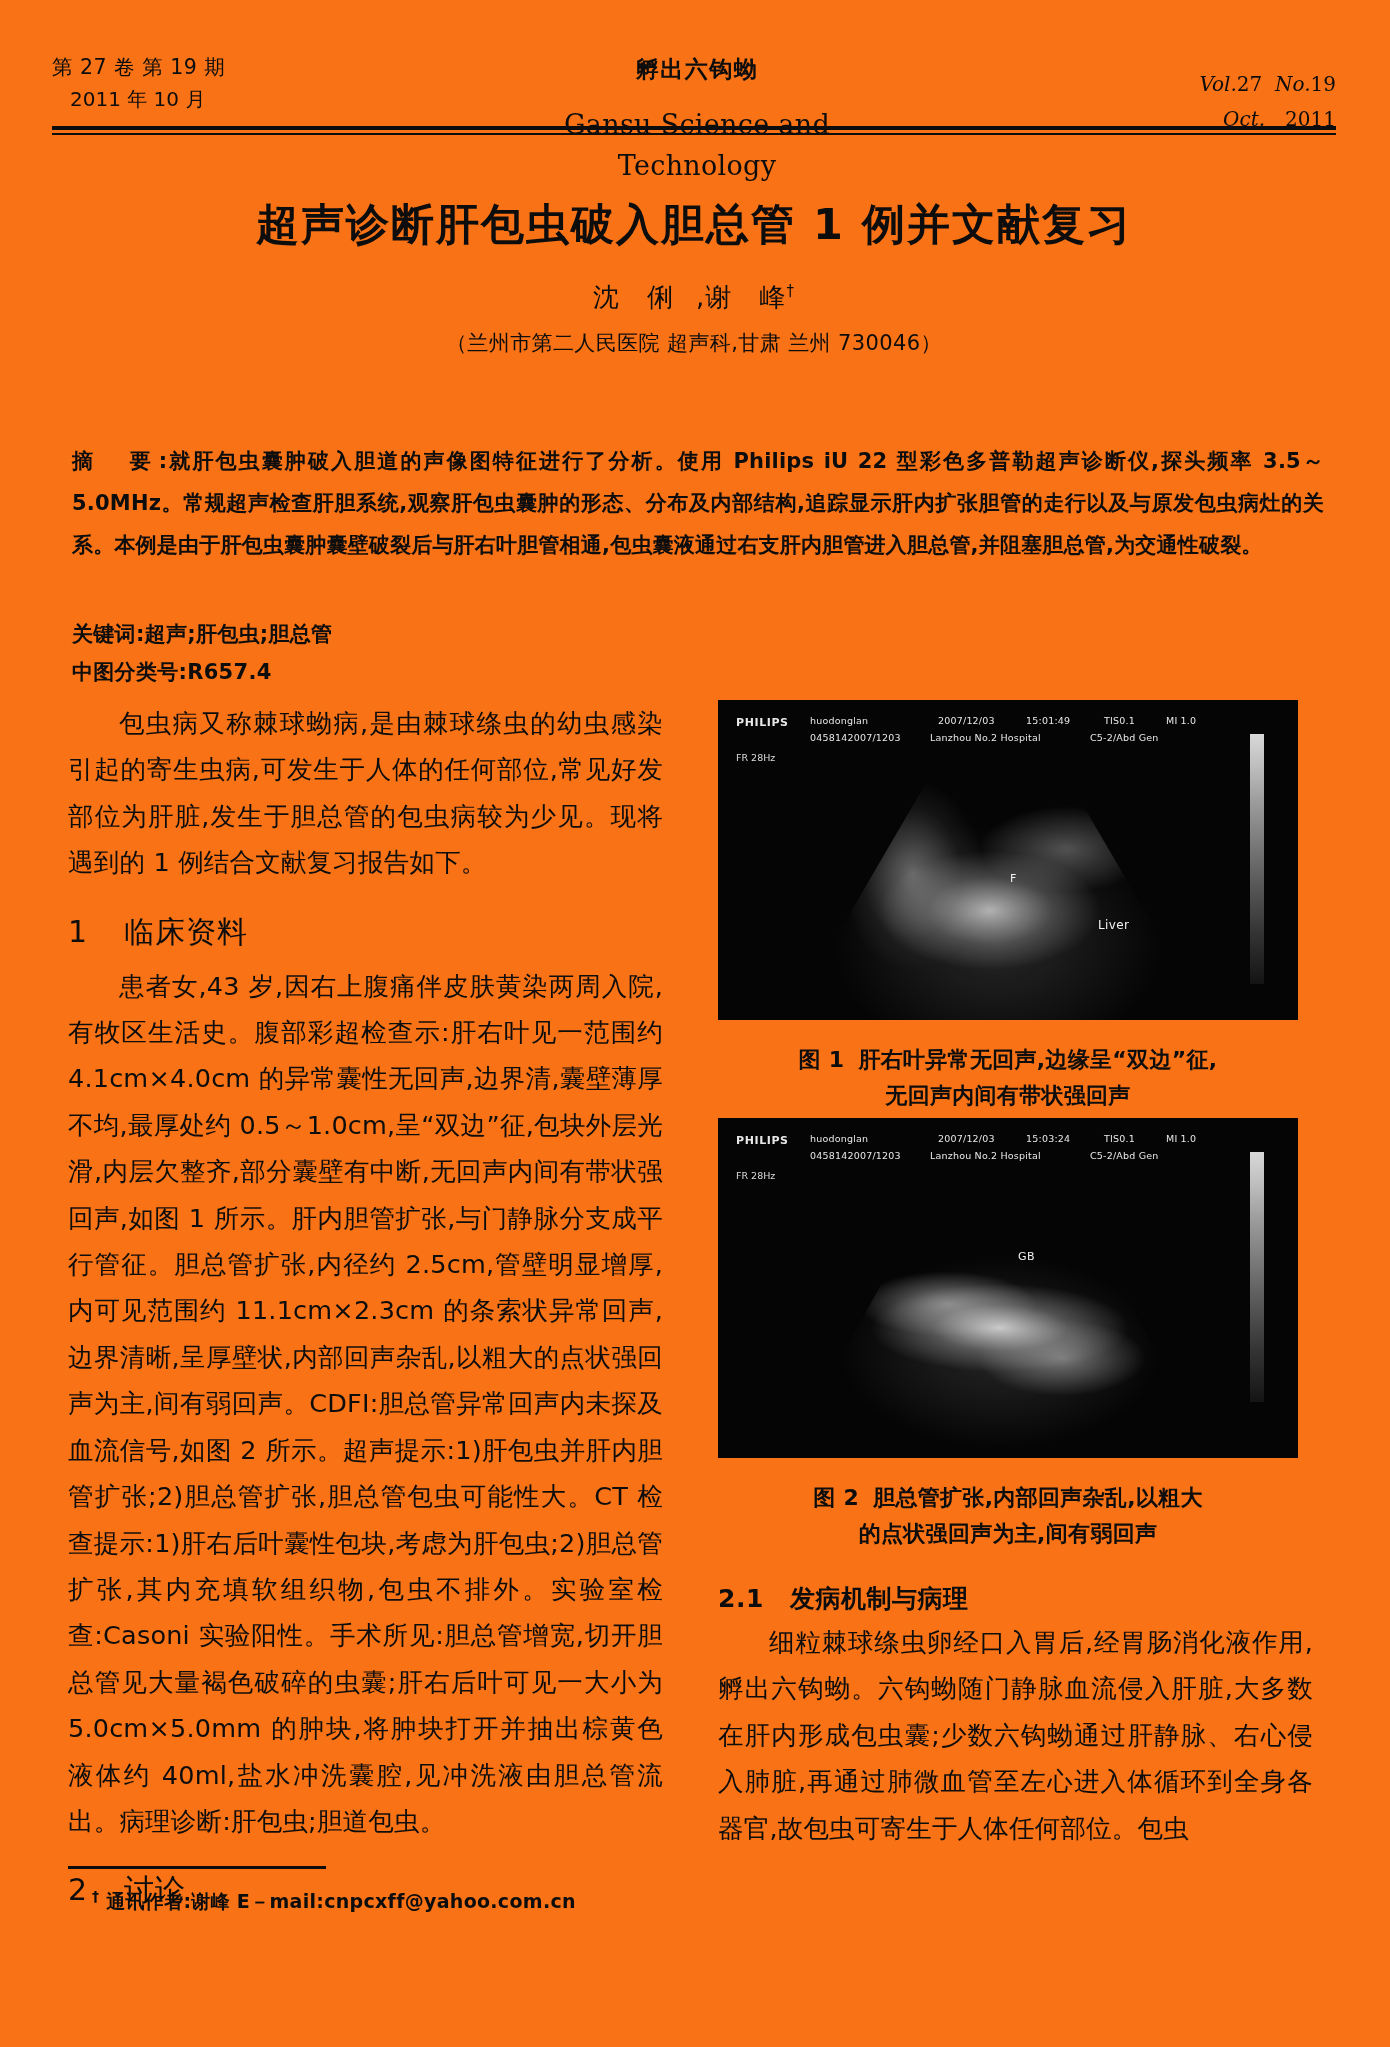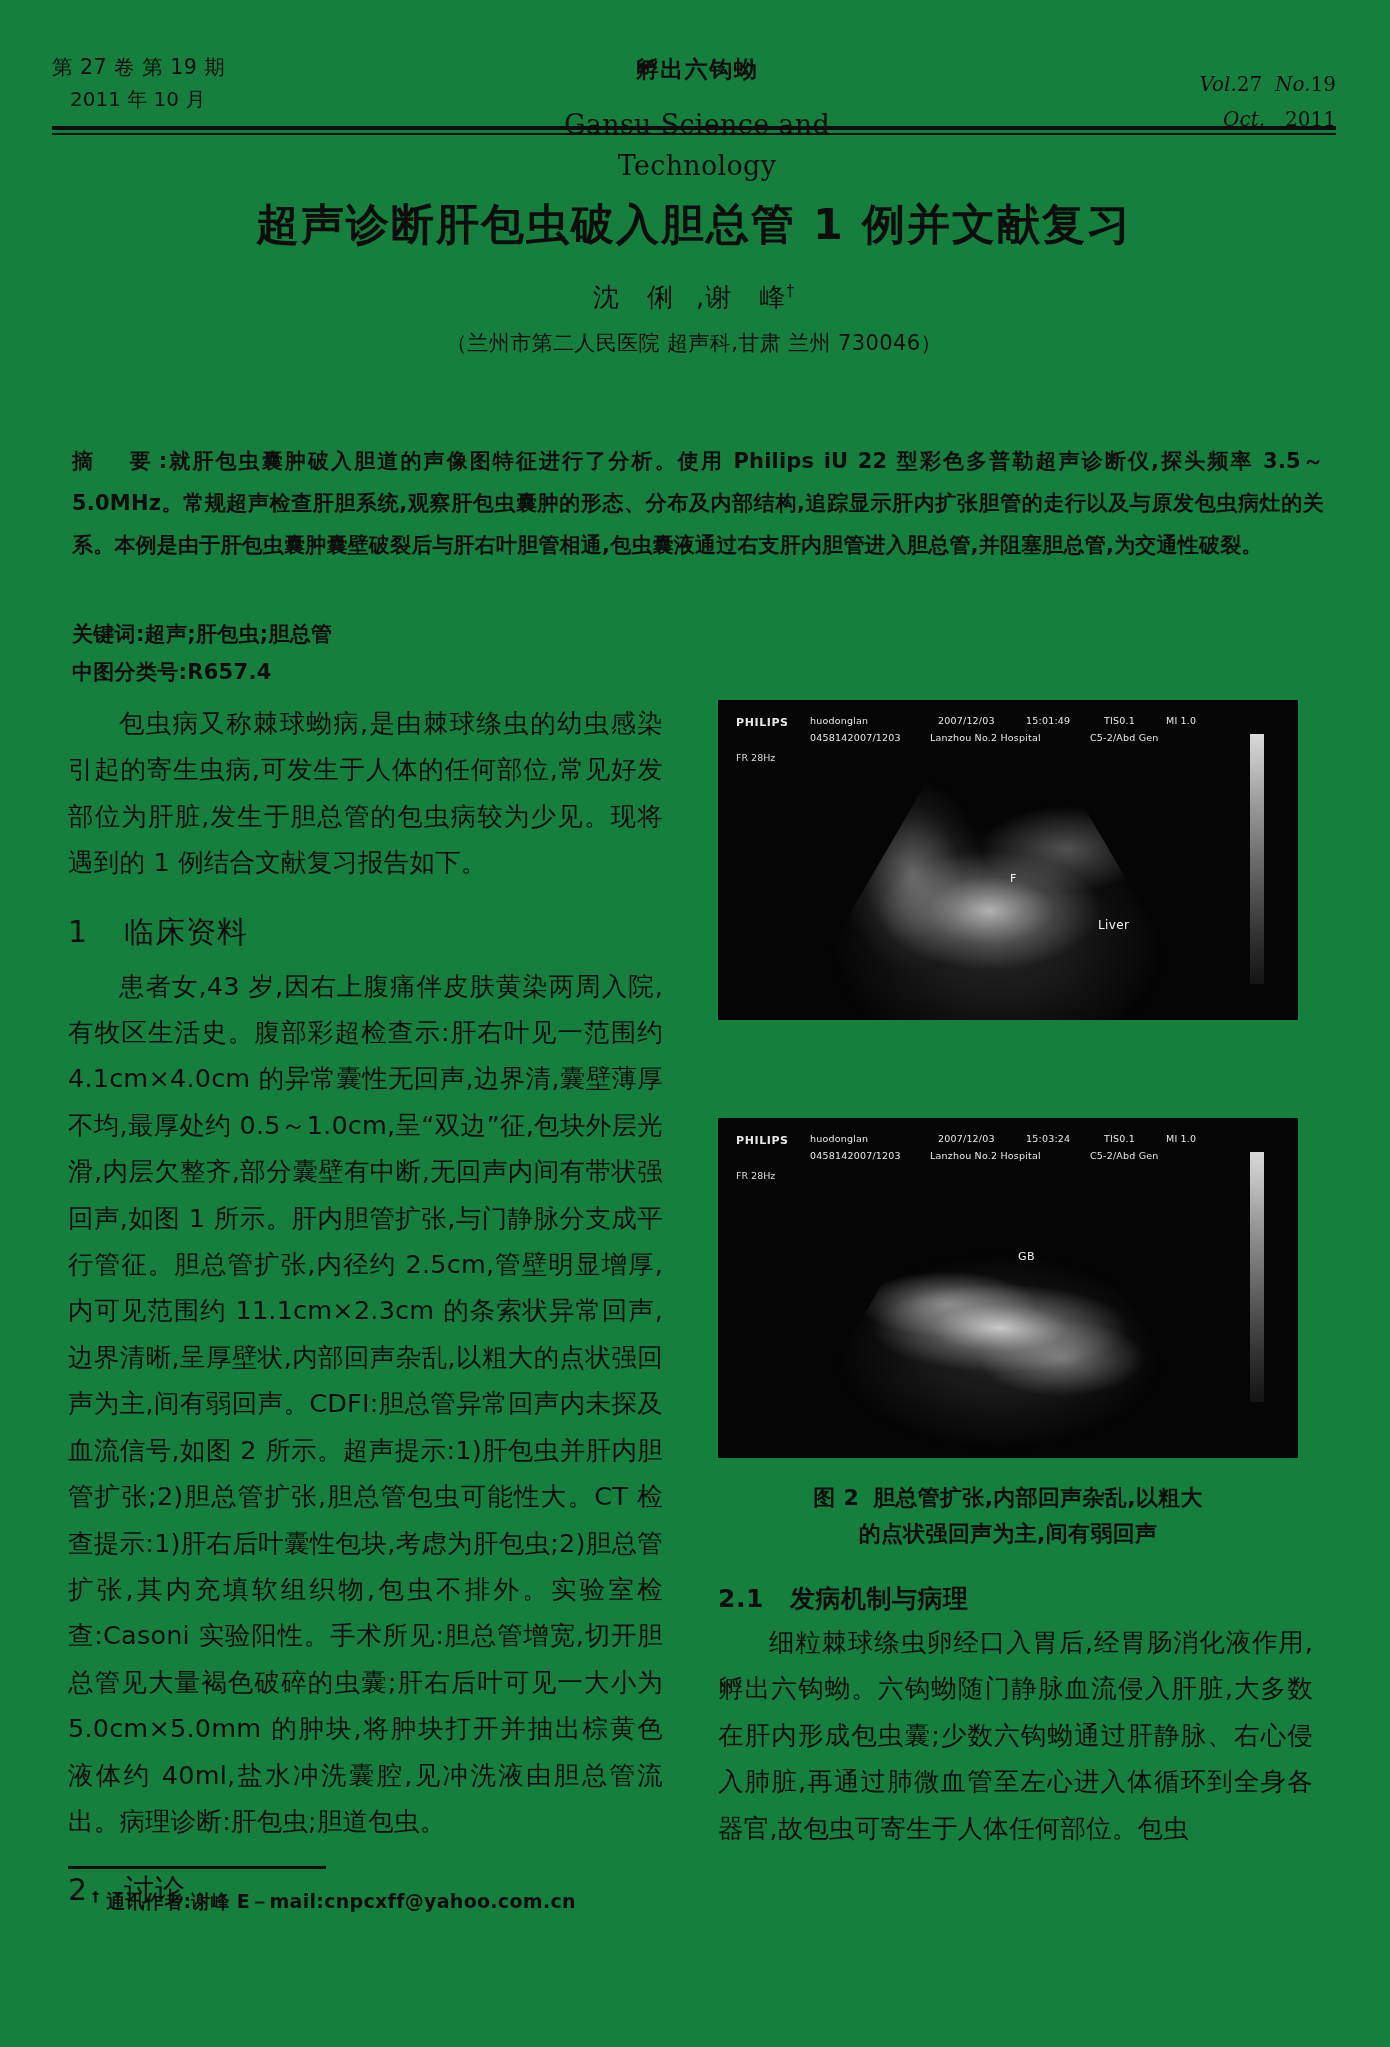--- a/index.html
+++ b/index.html
@@ -20,7 +20,7 @@
     left: 0; top: 0;
     width: 1390px;
     height: 2047px;
-    background: #15803d;
+    background: #f97316;
   }
 
   

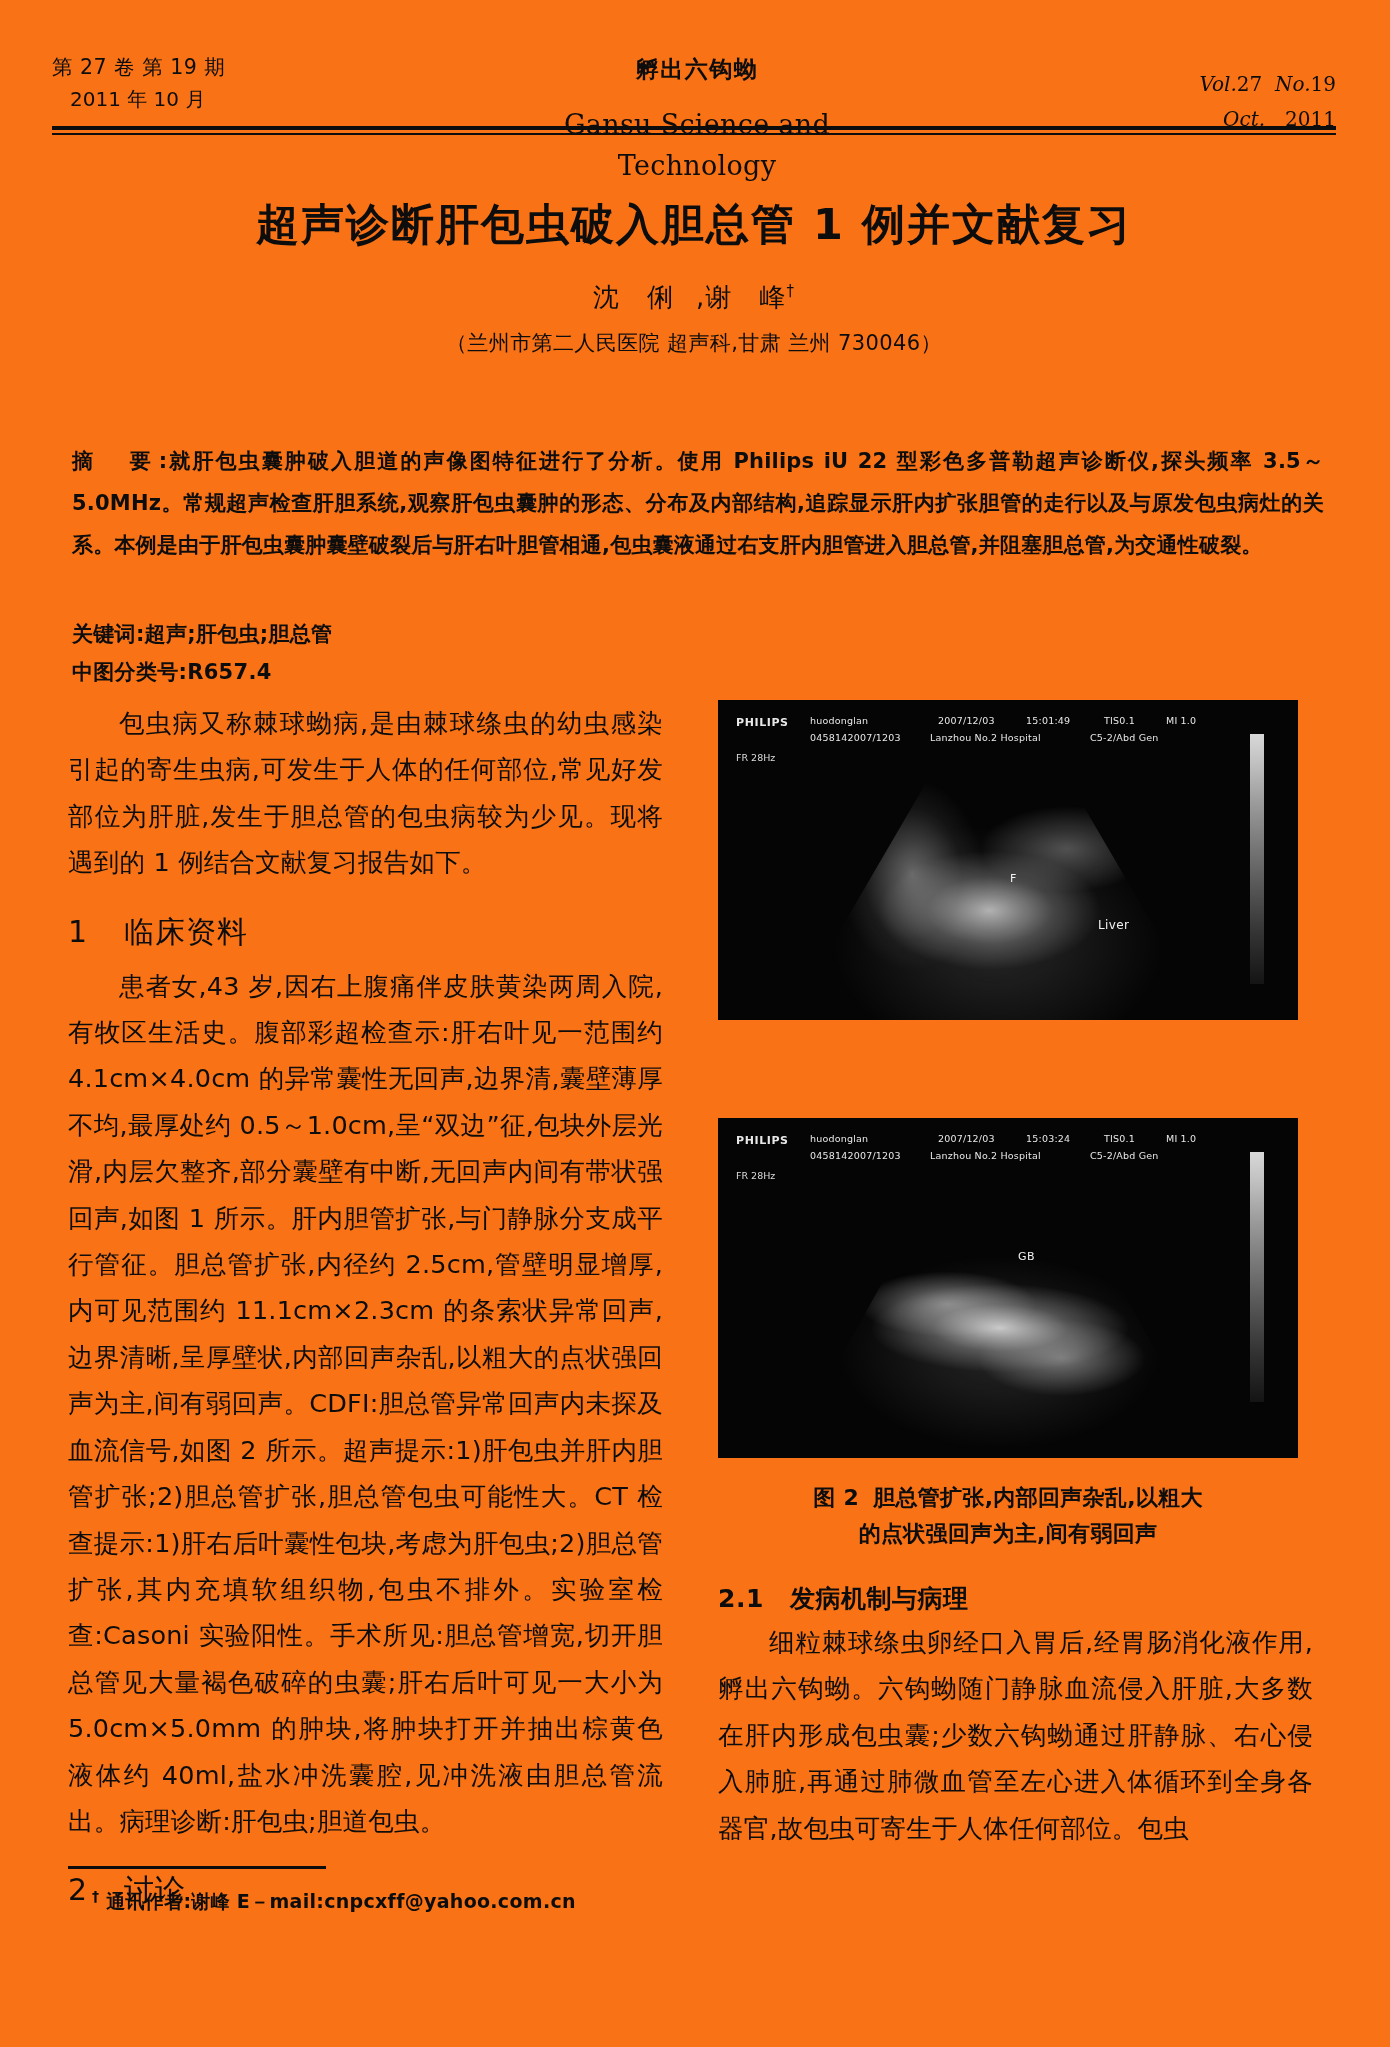--- a/index.html
+++ b/index.html
@@ -400,6 +400,10 @@
       <div class="us-anno anno-f">F</div>
       <div class="us-anno anno-liver">Liver</div>
     </div>
+    <div class="fig-cap">
+      <span class="num">图 1</span><span>肝右叶异常无回声,边缘呈“双边”征,</span><br>
+      <span>无回声内间有带状强回声</span>
+    </div>
   </div>
 
   <div class="fig fig2">

